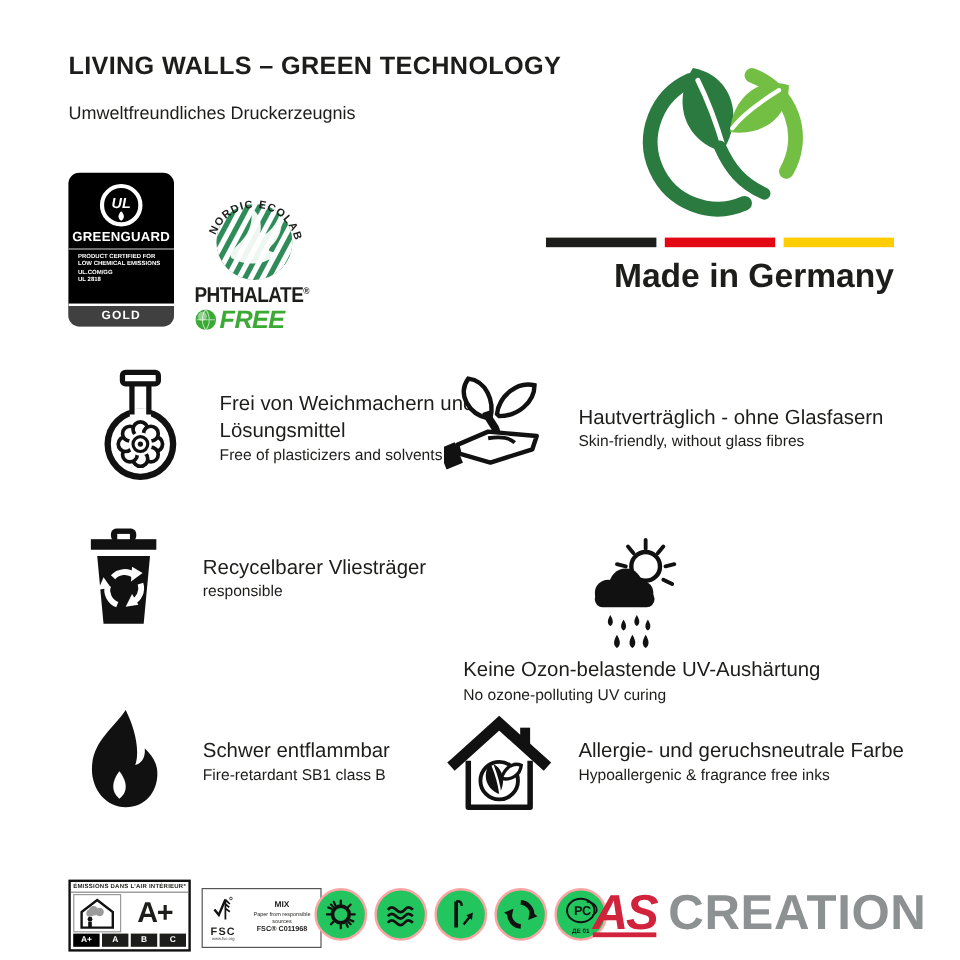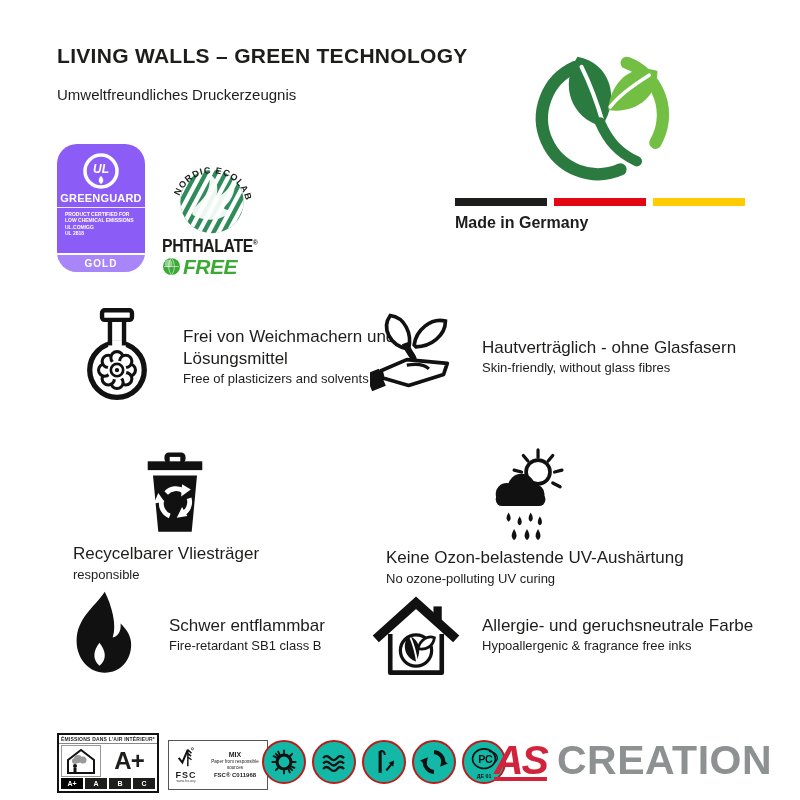--- a/index.html
+++ b/index.html
@@ -18,8 +18,8 @@
     font-size:16px;font-weight:bold;}
 
   
-  .greenguard{position:absolute;left:57px;top:144px;width:88px;height:128px;background:#8b5cf6;
-    border-radius:20px;color:#fff;text-align:center;overflow:hidden;}
+  .greenguard{position:absolute;left:57px;top:144px;width:88px;height:128px;background:#000000;
+    border-radius:9px;color:#fff;text-align:center;overflow:hidden;}
   .gg-ul{margin:7px auto 1px;display:block;}
   .gg-name{font-size:11px;font-weight:bold;letter-spacing:.2px;}
   .gg-cert{font-size:5px;line-height:1.25;text-align:left;padding:3px 8px 0;font-weight:bold;

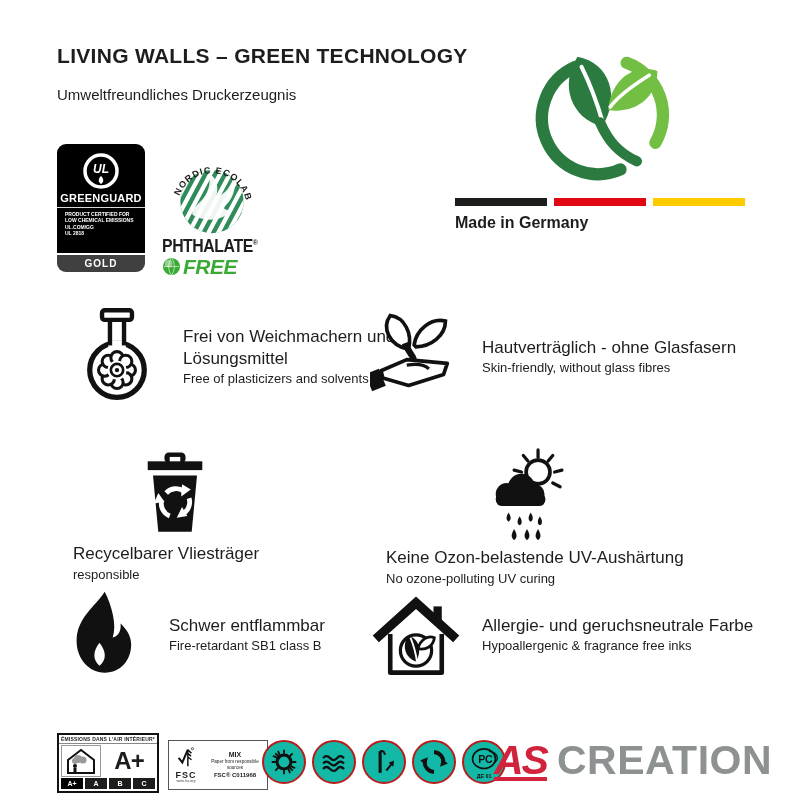--- a/index.html
+++ b/index.html
@@ -14,8 +14,8 @@
   .leaf-logo{position:absolute;left:518px;top:28px;width:164px;height:164px;}
   .flag{position:absolute;left:455px;top:198px;width:290px;display:flex;gap:7px;}
   .flag div{height:8px;flex:1;}
-  .made-in{position:absolute;left:455px;top:214px;width:290px;text-align:left;
-    font-size:16px;font-weight:bold;}
+  .made-in{position:absolute;left:455px;top:214px;width:290px;text-align:right;
+    font-size:28px;font-weight:bold;}
 
   
   .greenguard{position:absolute;left:57px;top:144px;width:88px;height:128px;background:#000000;

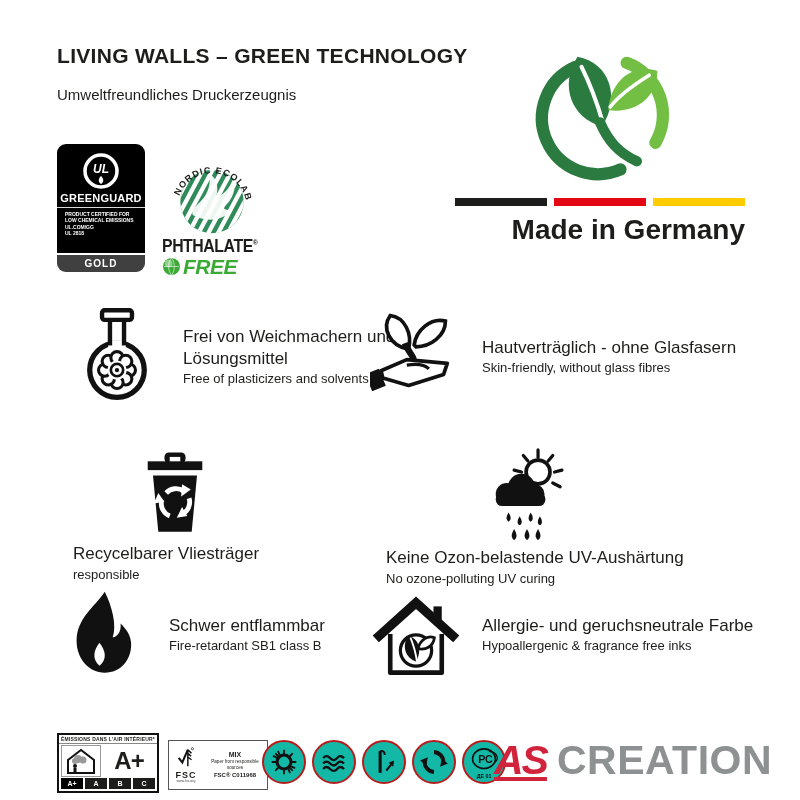--- a/index.html
+++ b/index.html
@@ -197,7 +197,7 @@
     </div>
   </div>
 
-  <div class="feature fl" style="left:55px;top:443px;flex-direction:column;">
+  <div class="feature fl" style="left:55px;top:425px;">
     <div class="f-icon">
       <svg width="88" height="100" viewBox="0 0 100 100">
         <rect x="38" y="4" width="24" height="12" rx="5" fill="#111"></rect>

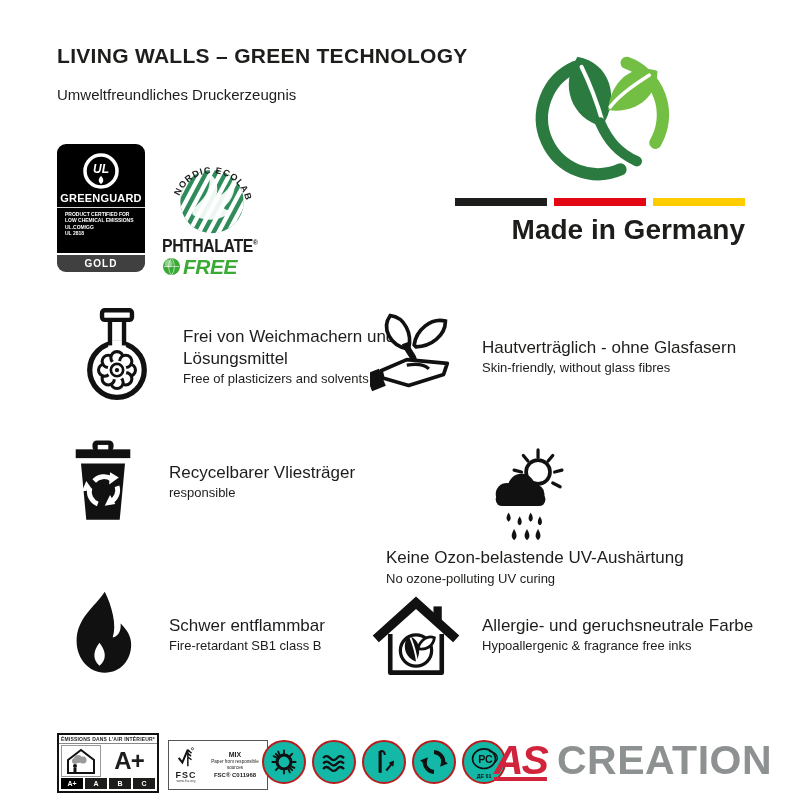--- a/index.html
+++ b/index.html
@@ -67,8 +67,8 @@
   .fsc-no{font-size:6px;font-weight:bold;margin-top:1px;}
 
   .symbols{position:absolute;left:262px;top:740px;display:flex;gap:6px;}
-  .sym{width:44px;height:44px;border-radius:50%;border:2px solid #b91c1c;box-sizing:border-box;
-    display:flex;align-items:center;justify-content:center;background:#14b8a6;}
+  .sym{width:44px;height:44px;border-radius:50%;border:2px solid #fca5a5;box-sizing:border-box;
+    display:flex;align-items:center;justify-content:center;background:#22c55e;}
 
   .brandmark{position:absolute;left:494px;top:737px;display:flex;align-items:baseline;white-space:nowrap;}
   .brand-as{font-size:41px;font-weight:900;font-style:italic;color:#d2233c;letter-spacing:-2px;text-decoration:underline;}

